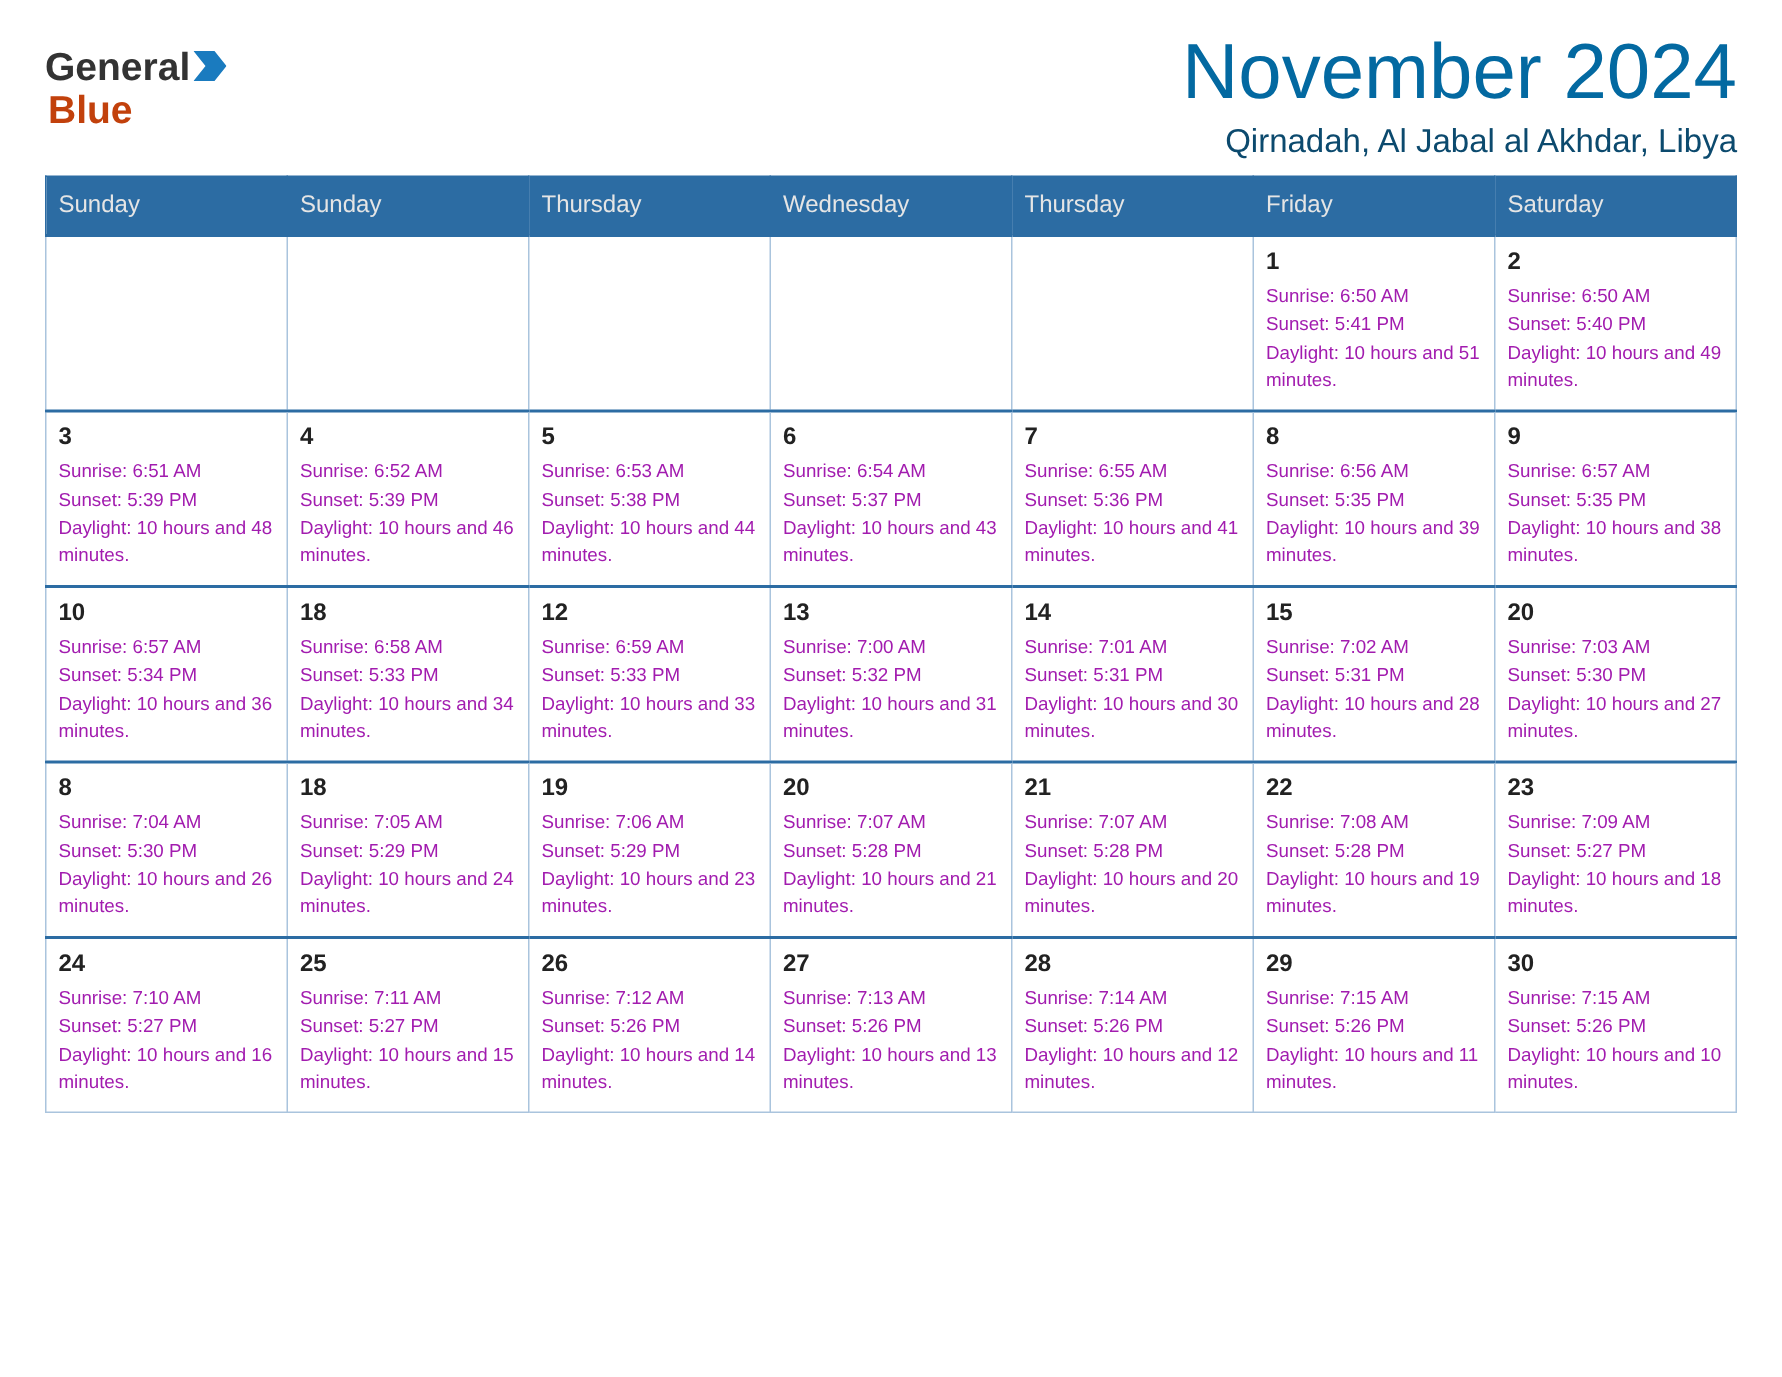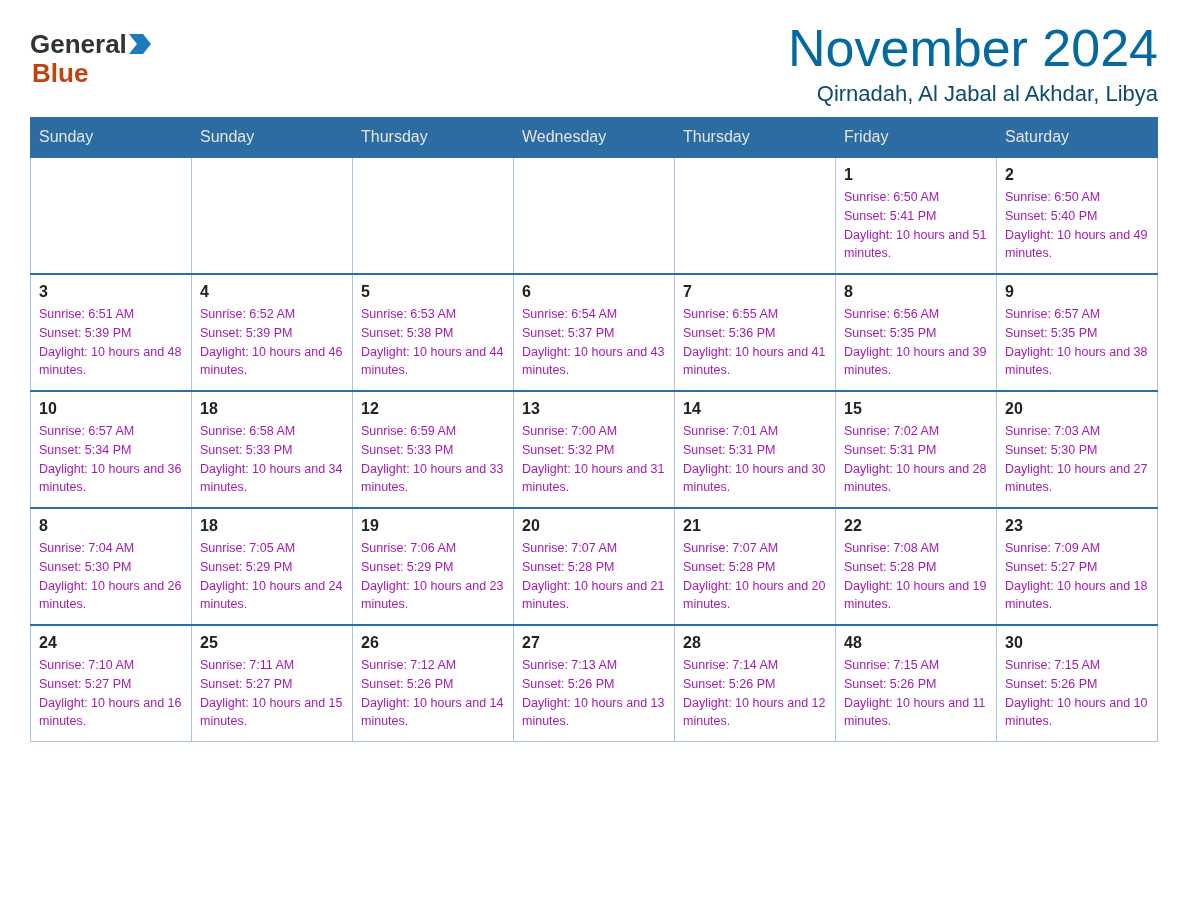--- a/index.html
+++ b/index.html
@@ -248,7 +248,7 @@
           <div class="day-info">Sunrise: 7:14 AM<br>Sunset: 5:26 PM<br>Daylight: 10 hours and 12 minutes.</div>
         </td>
         <td>
-          <span class="day-number">48</span>
+          <span class="day-number">29</span>
           <div class="day-info">Sunrise: 7:15 AM<br>Sunset: 5:26 PM<br>Daylight: 10 hours and 11 minutes.</div>
         </td>
         <td>

